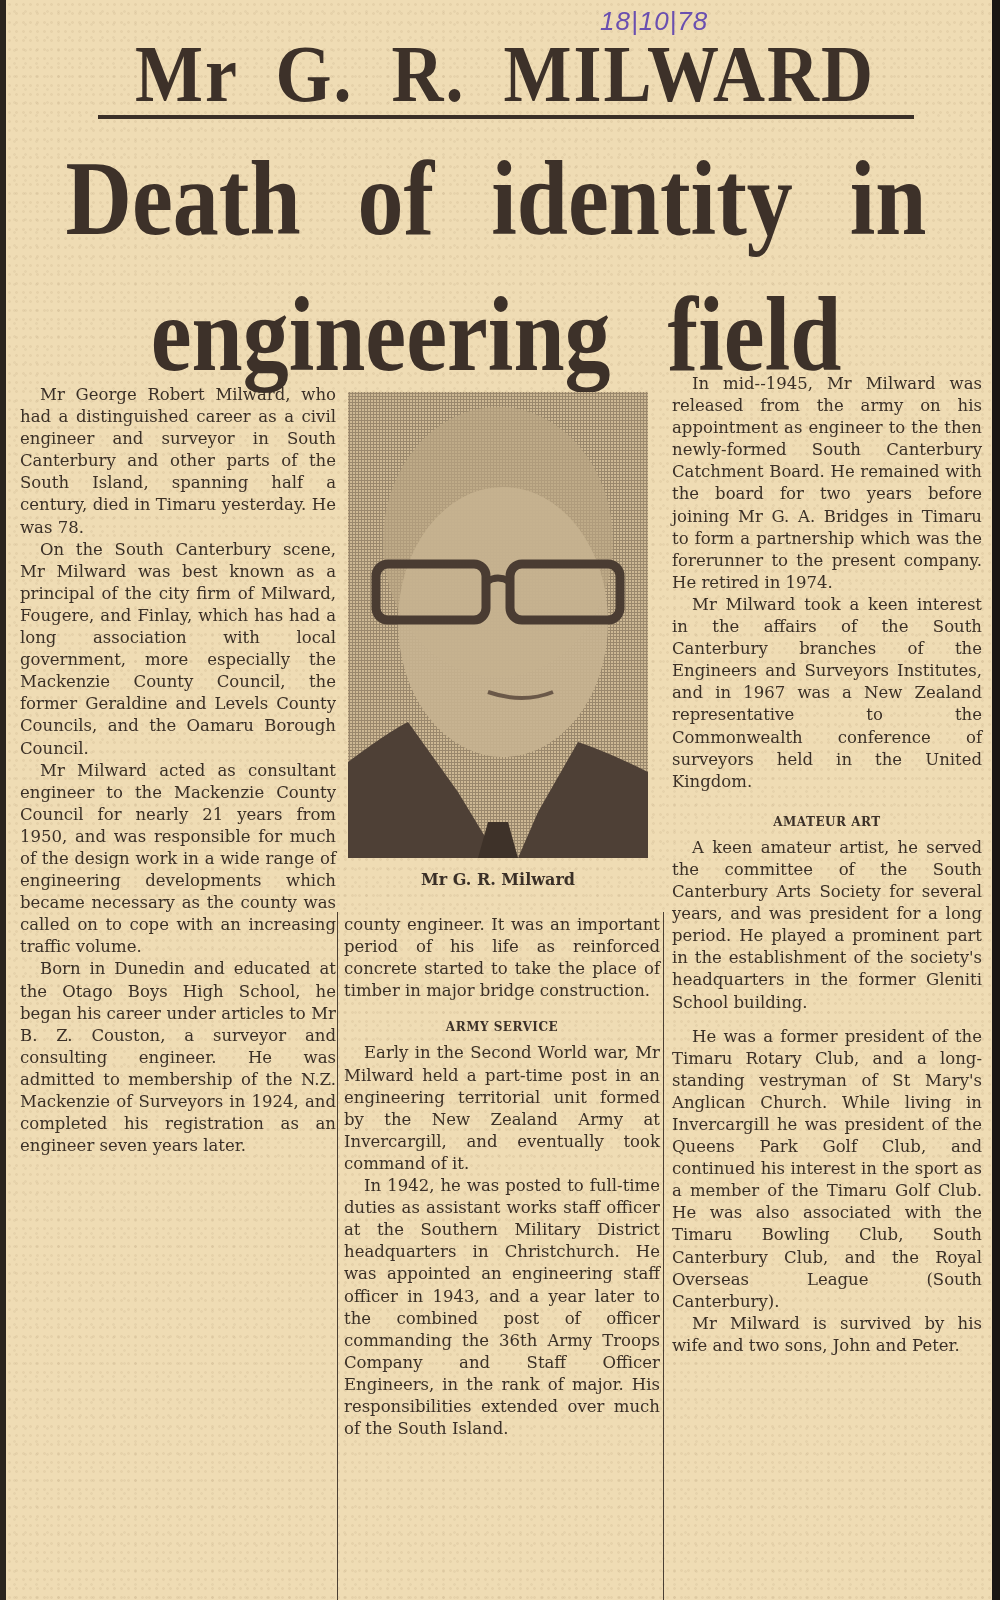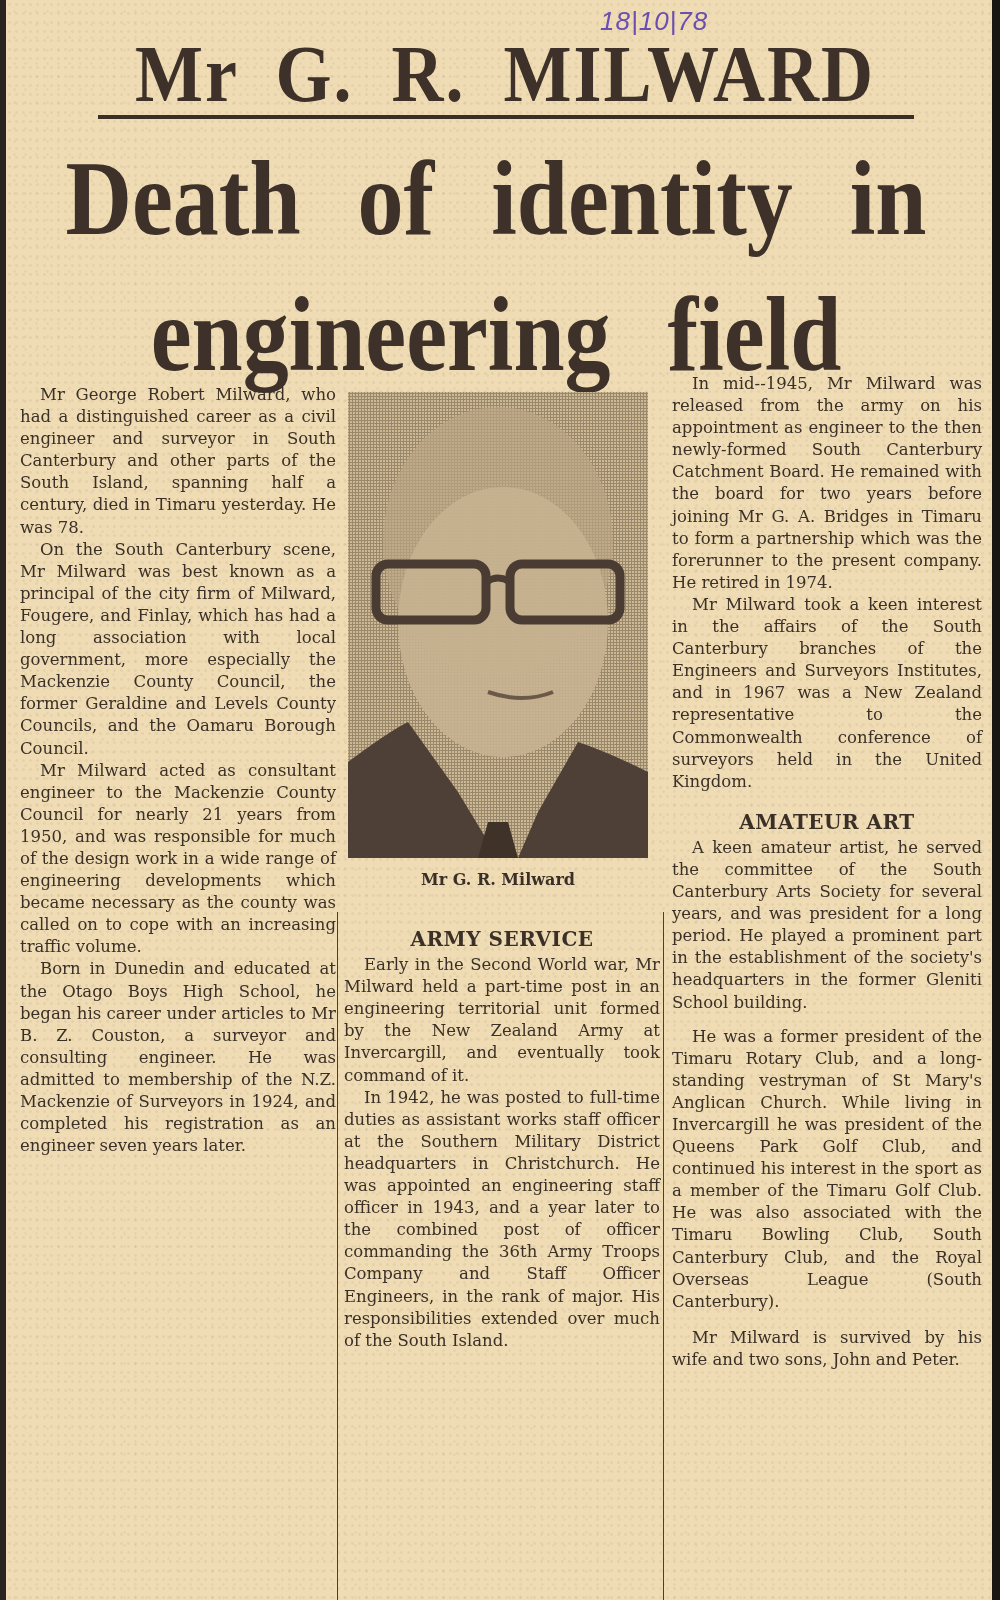--- a/index.html
+++ b/index.html
@@ -63,7 +63,7 @@
 
   .subhead {
     font-family: "DejaVu Serif", serif; font-weight: bold;
-    font-size: 20px; text-align: center; letter-spacing: 0.5px;
+    font-size: 12px; text-align: center; letter-spacing: 0.5px;
     margin: 14px 0 4px 0; text-indent: 0;
   }
 

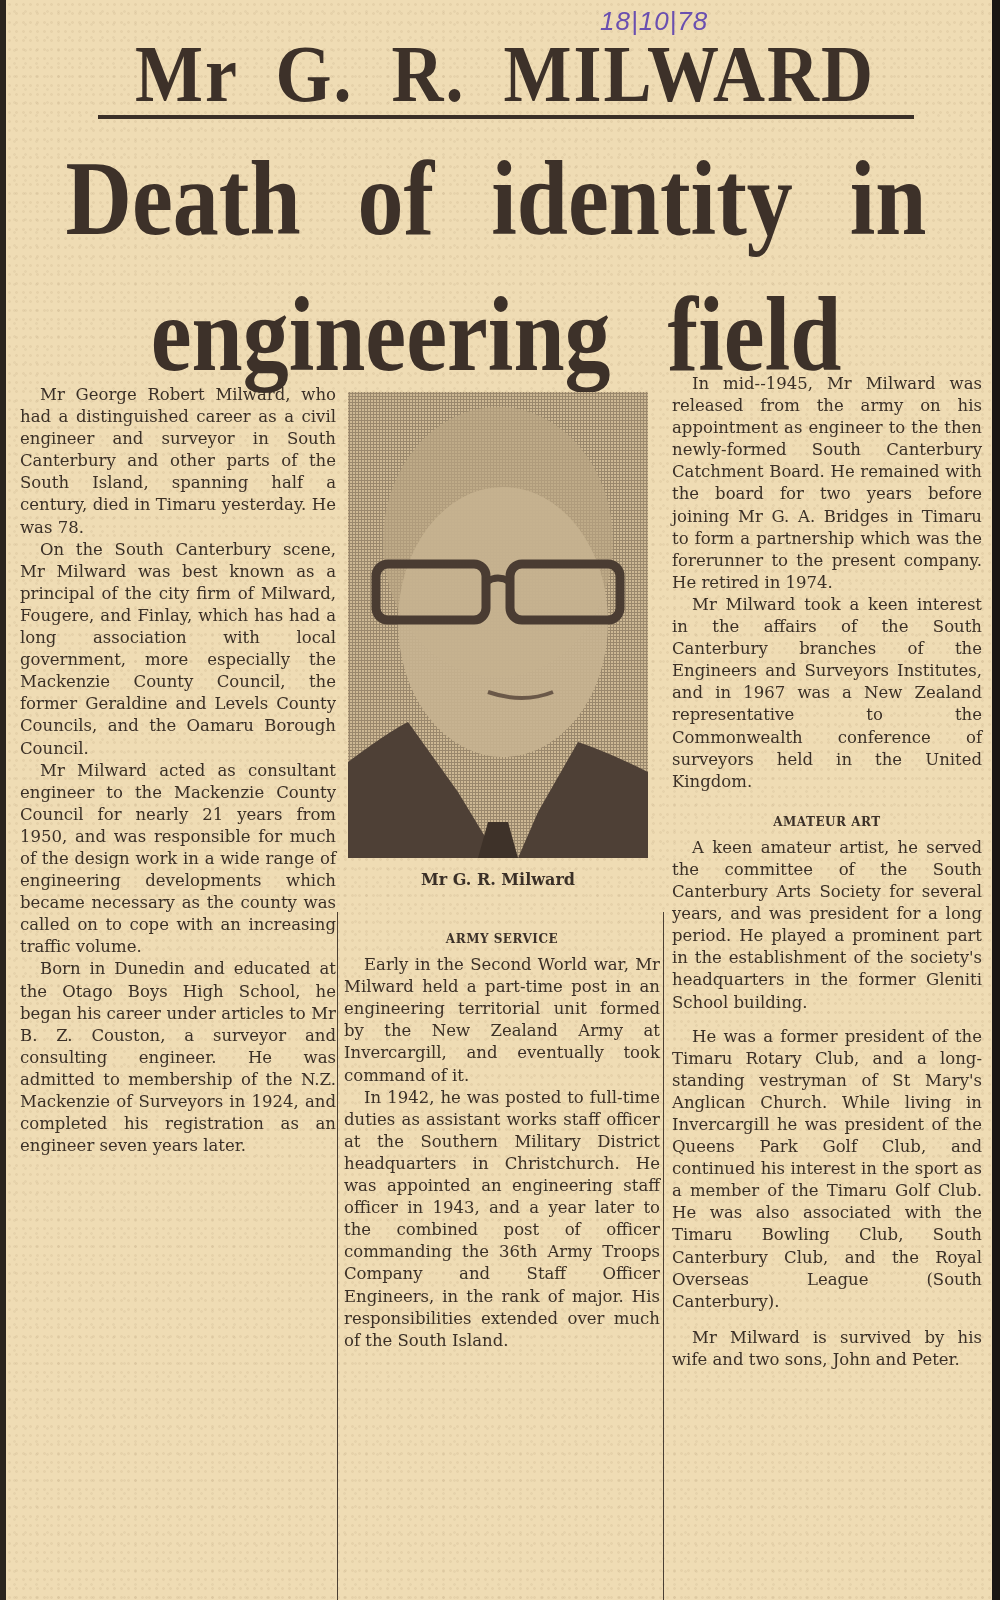--- a/index.html
+++ b/index.html
@@ -128,6 +128,7 @@
   <div class="vrule vrule-2"></div>
 
   <div class="col col-b">
+    <p class="noindent">county engineer. It was an important period of his life as reinforced concrete started to take the place of timber in major bridge construction.</p>
     <div class="subhead">ARMY SERVICE</div>
     <p>Early in the Second World war, Mr Milward held a part-time post in an engineering territorial unit formed by the New Zealand Army at Invercargill, and eventually took command of it.</p>
     <p>In 1942, he was posted to full-time duties as assistant works staff officer at the Southern Military District headquarters in Christchurch. He was appointed an engineering staff officer in 1943, and a year later to the combined post of officer commanding the 36th Army Troops Company and Staff Officer Engineers, in the rank of major. His responsibilities extended over much of the South Island.</p>

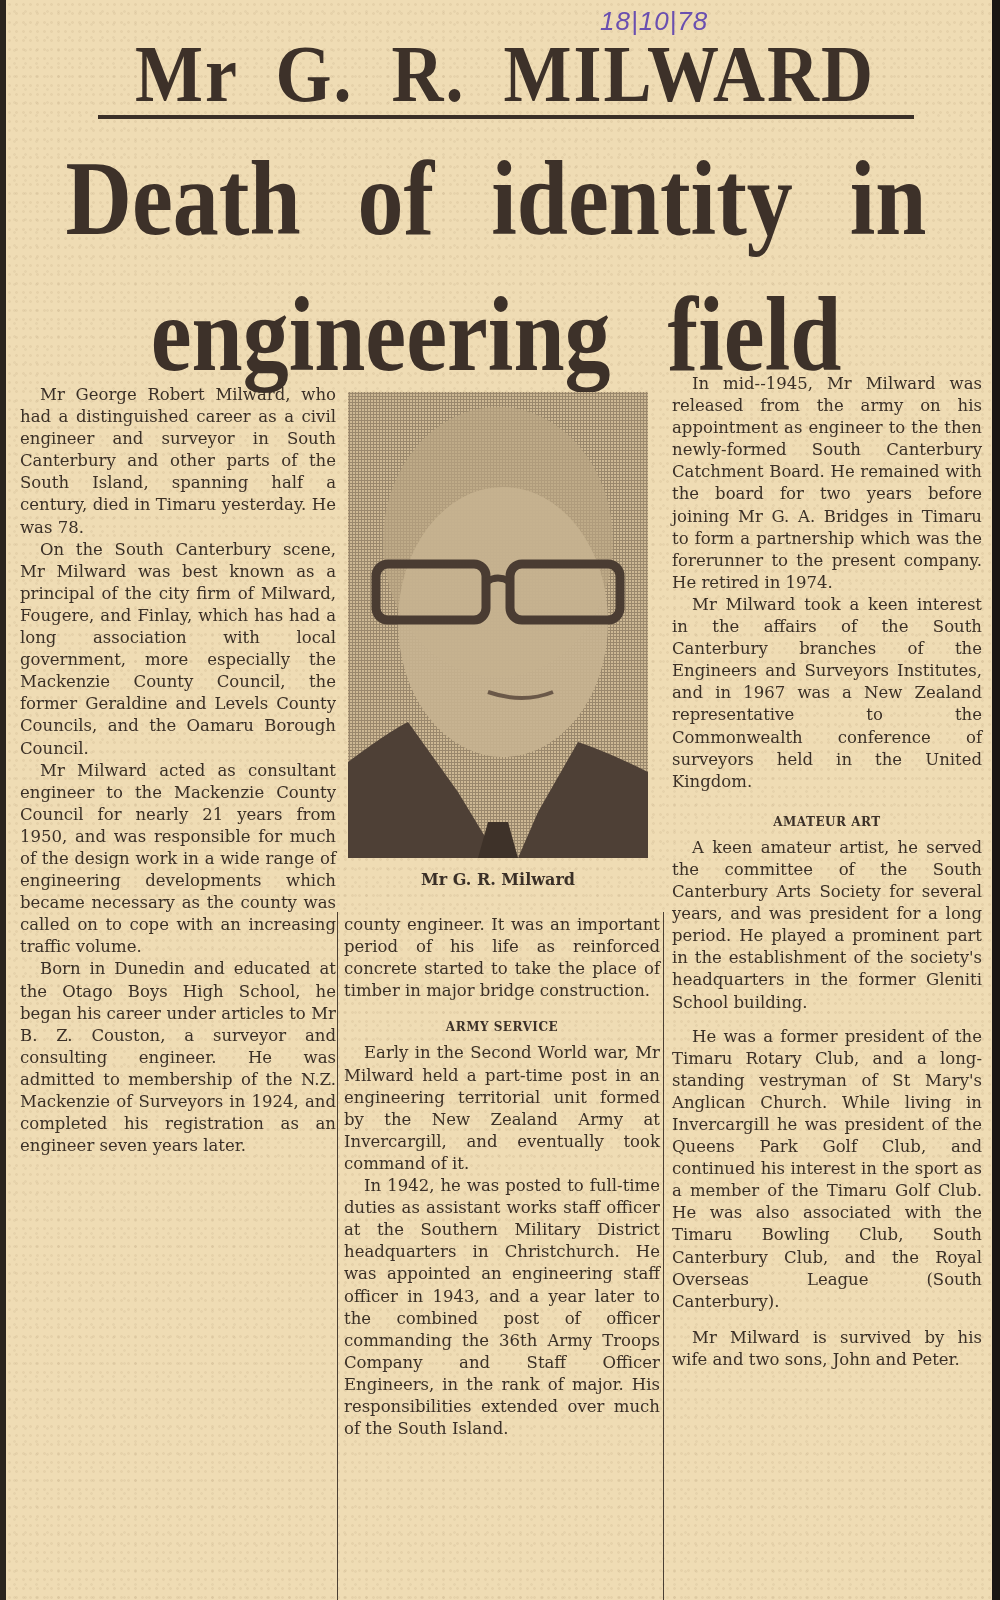--- a/index.html
+++ b/index.html
@@ -140,7 +140,7 @@
     <div class="subhead" style="margin-top:18px">AMATEUR ART</div>
     <p>A keen amateur artist, he served the committee of the South Canterbury Arts Society for several years, and was president for a long period. He played a prominent part in the establishment of the society's headquarters in the former Gleniti School building.</p>
     <p style="margin-top:12px">He was a former president of the Timaru Rotary Club, and a long-standing vestryman of St Mary's Anglican Church. While living in Invercargill he was president of the Queens Park Golf Club, and continued his interest in the sport as a member of the Timaru Golf Club. He was also associated with the Timaru Bowling Club, South Canterbury Club, and the Royal Overseas League (South Canterbury).</p>
-    <p style="margin-top:14px">Mr Milward is survived by his wife and two sons, John and Peter.</p>
+    <p style="margin-top:0">Mr Milward is survived by his wife and two sons, John and Peter.</p>
   </div>
 </div>
 <div class="right-edge"></div>

